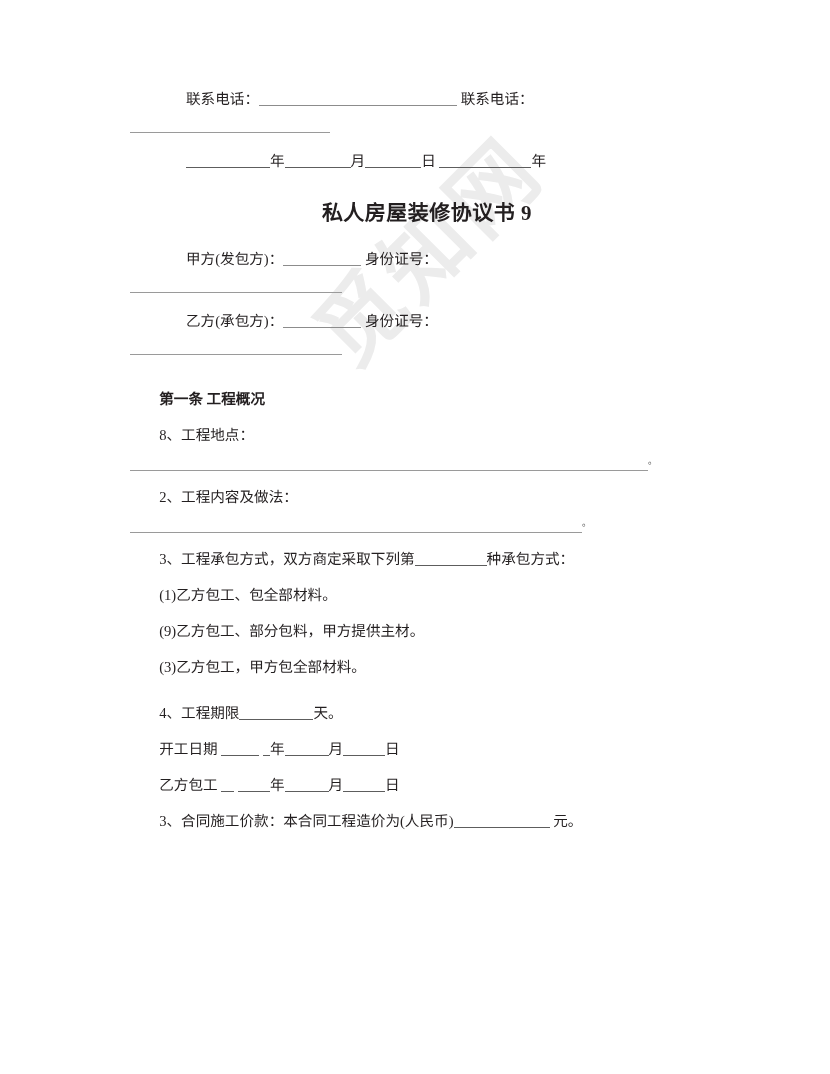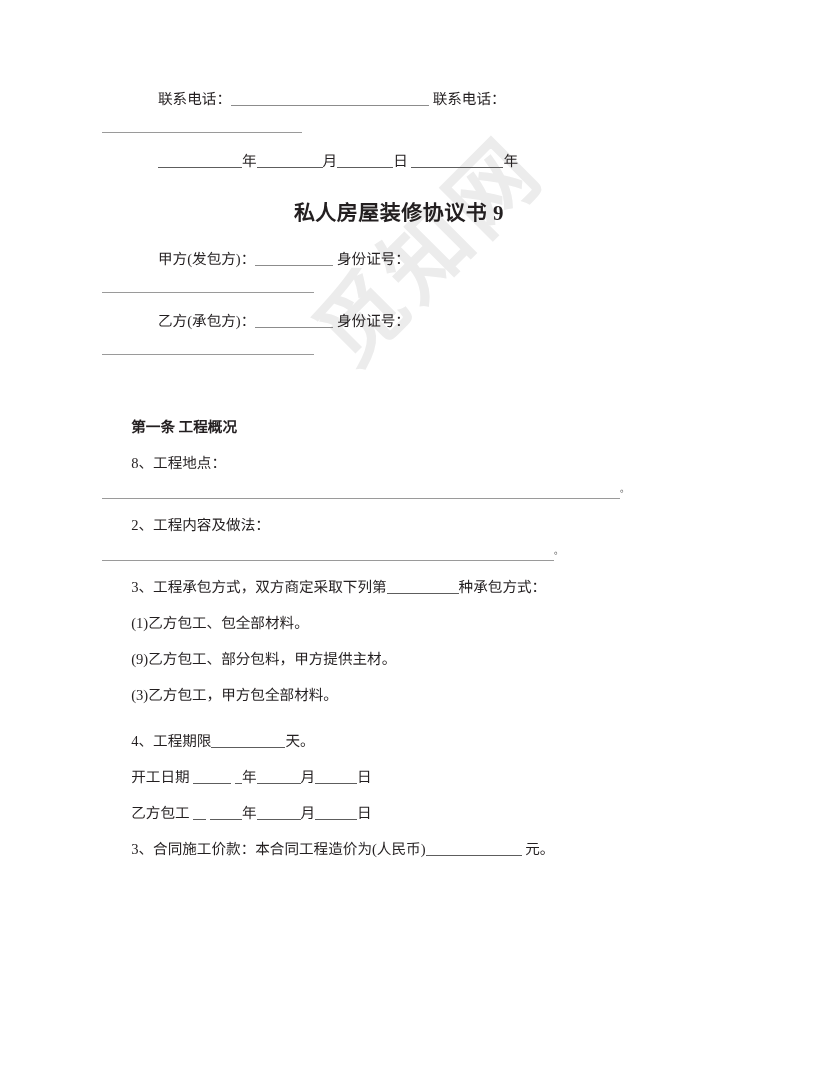--- a/index.html
+++ b/index.html
@@ -54,7 +54,7 @@
   
   .content {
     position: absolute;
-    left: 102px;
+    left: 130px;
     top: 86px;
     width: 594px;
     z-index: 3;

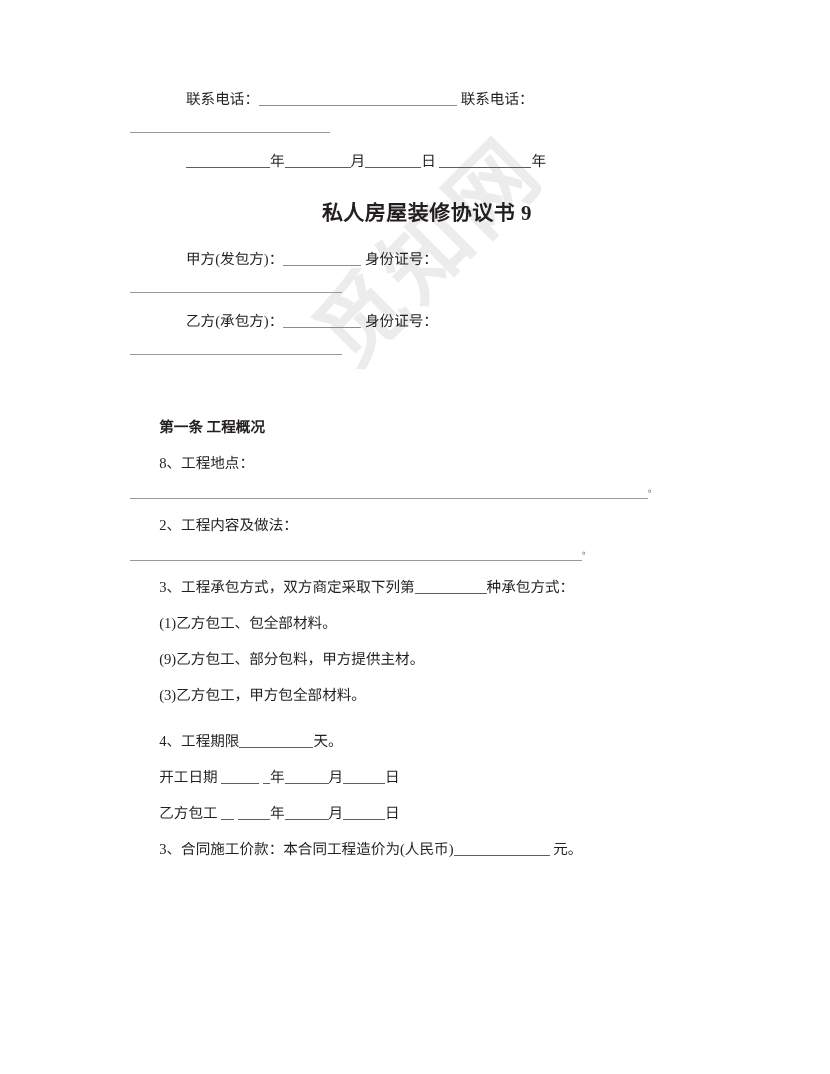--- a/index.html
+++ b/index.html
@@ -116,7 +116,6 @@
     font-size: 14.6px;
     line-height: 26px;
     text-indent: 2em;
-    margin-top: 28px;
   }
 
   .tiny-circle {

